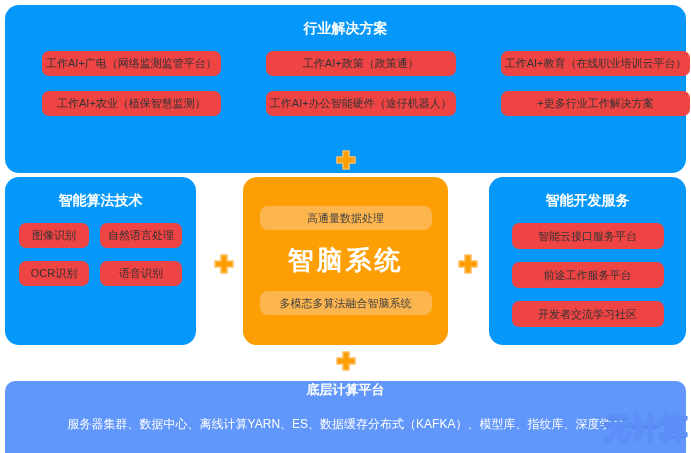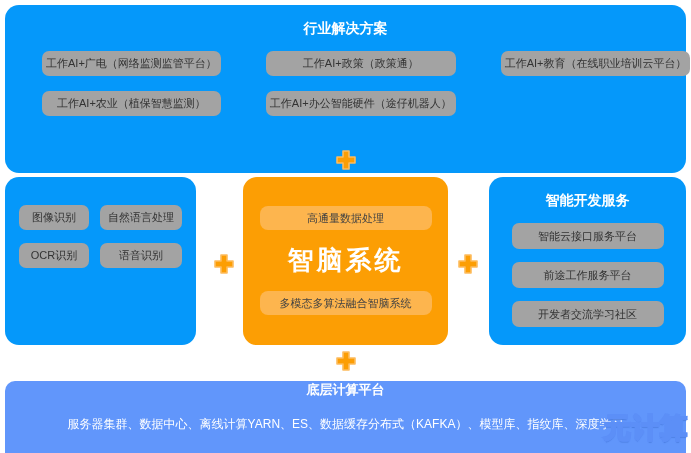--- a/index.html
+++ b/index.html
@@ -21,7 +21,7 @@
     column-gap:45px; row-gap:15px; padding:13px 37px 0 37px;
   }
   .pill-btn {
-    background:#a3a3a3; color:#333333; font-size:11px; line-height:1;
+    background:#ef4444; color:#333333; font-size:11px; line-height:1;
     height:25px; border:none; border-radius:7px; cursor:pointer;
     display:flex; align-items:center; justify-content:center;
     white-space:nowrap; padding:0 4px; font-family:inherit;

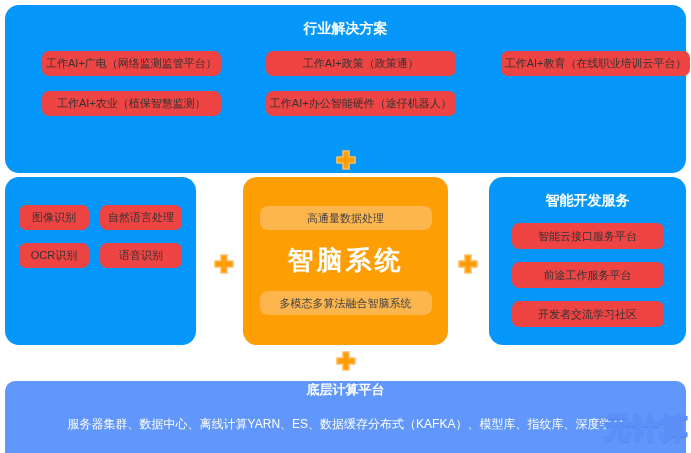--- a/index.html
+++ b/index.html
@@ -89,6 +89,7 @@
       <button class="pill-btn">工作AI+教育（在线职业培训云平台）</button>
       <button class="pill-btn">工作AI+农业（植保智慧监测）</button>
       <button class="pill-btn">工作AI+办公智能硬件（途仔机器人）</button>
+      <button class="pill-btn">+更多行业工作解决方案</button>
     </div>
   </div>
 

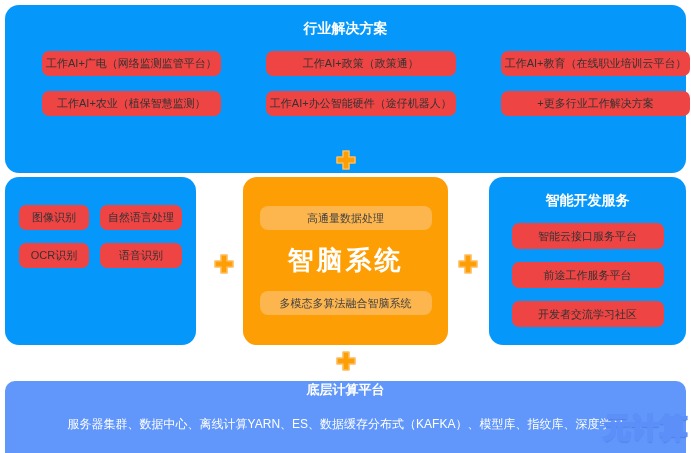--- a/index.html
+++ b/index.html
@@ -115,6 +115,7 @@
   </span>
 
   <div class="box blue-box left-box">
+    <div class="box-title">智能算法技术</div>
     <div class="algo-grid">
       <button class="pill-btn">图像识别</button>
       <button class="pill-btn">自然语言处理</button>

